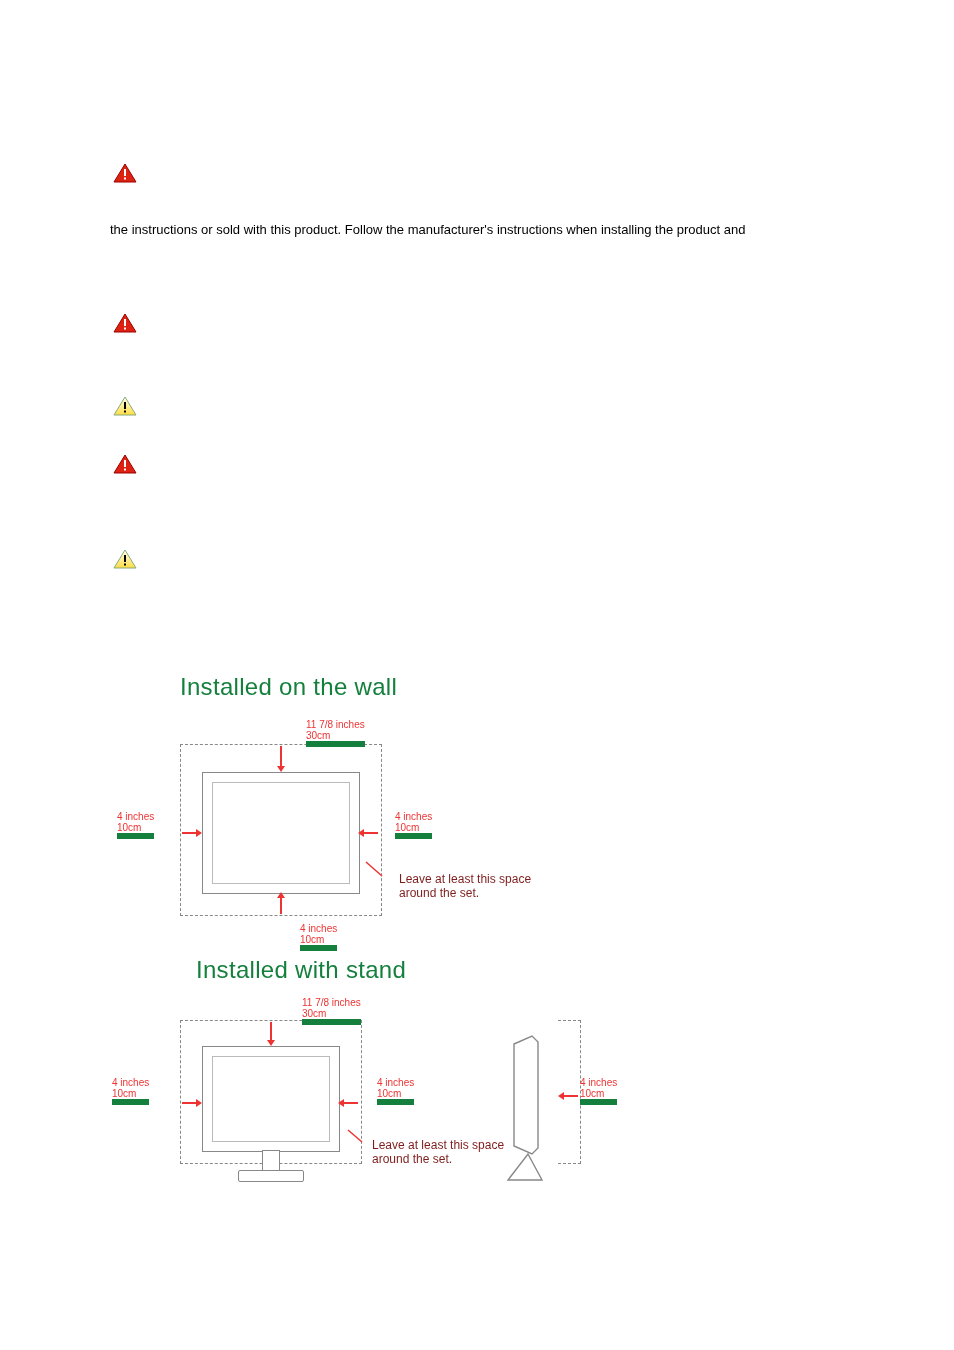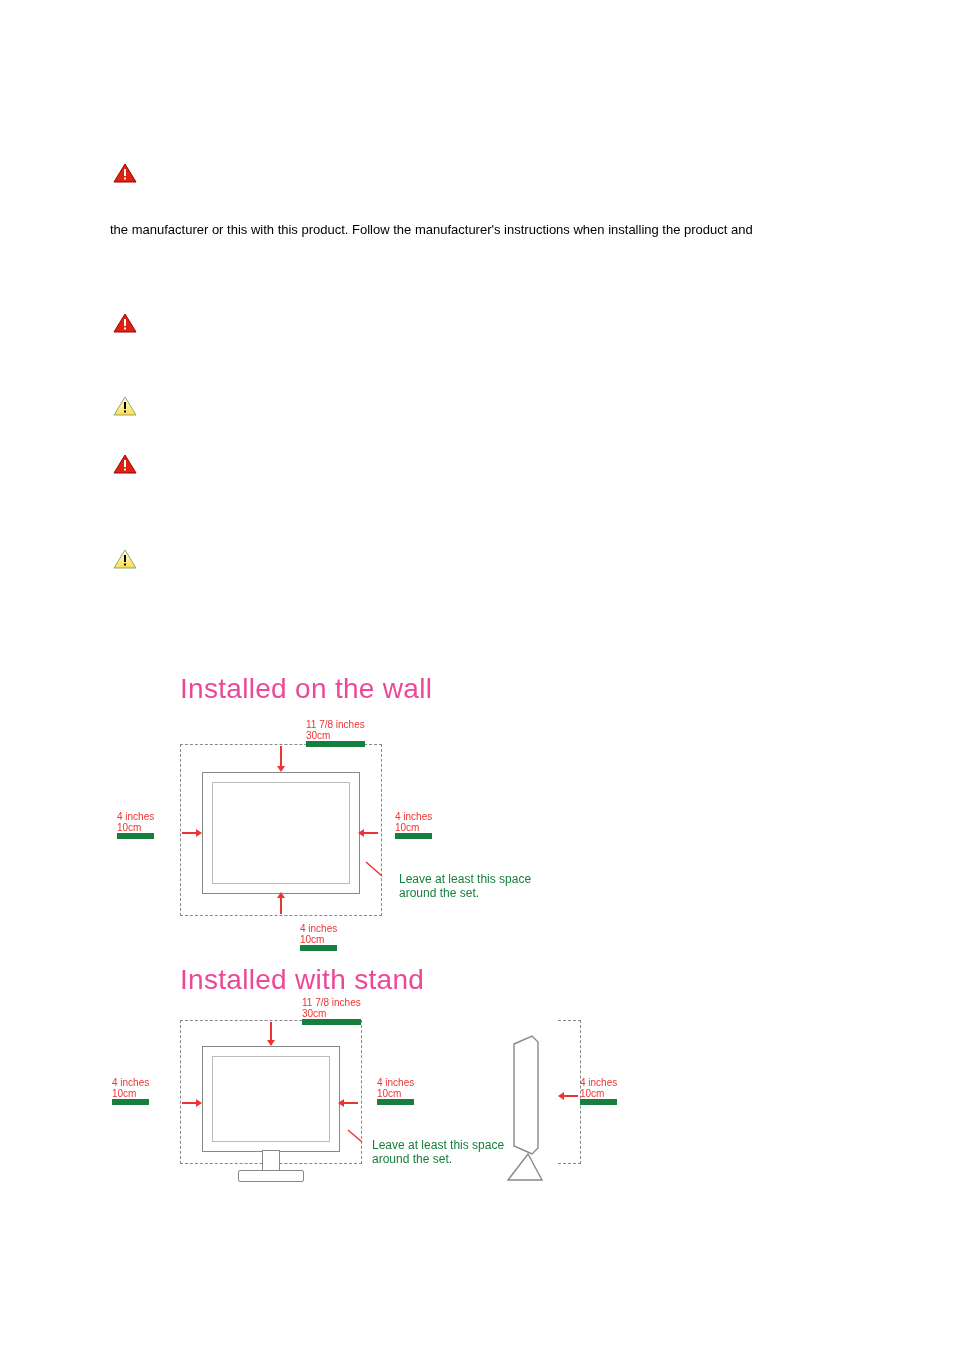--- a/index.html
+++ b/index.html
@@ -107,7 +107,7 @@
       </svg>
   </div>
 
-  <div class="para" style="left:110px; top:221px; width:740px;">the manufacturer or this with this product. Follow the manufacturer's instructions when installing the product and</div>
+  <div class="para" style="left:110px; top:221px; width:740px;">the instructions or sold with this product. Follow the manufacturer's instructions when installing the product and</div>
 
   <div class="icon-slot" style="left:113px; top:313px;">
     <svg viewBox="0 0 24 20">

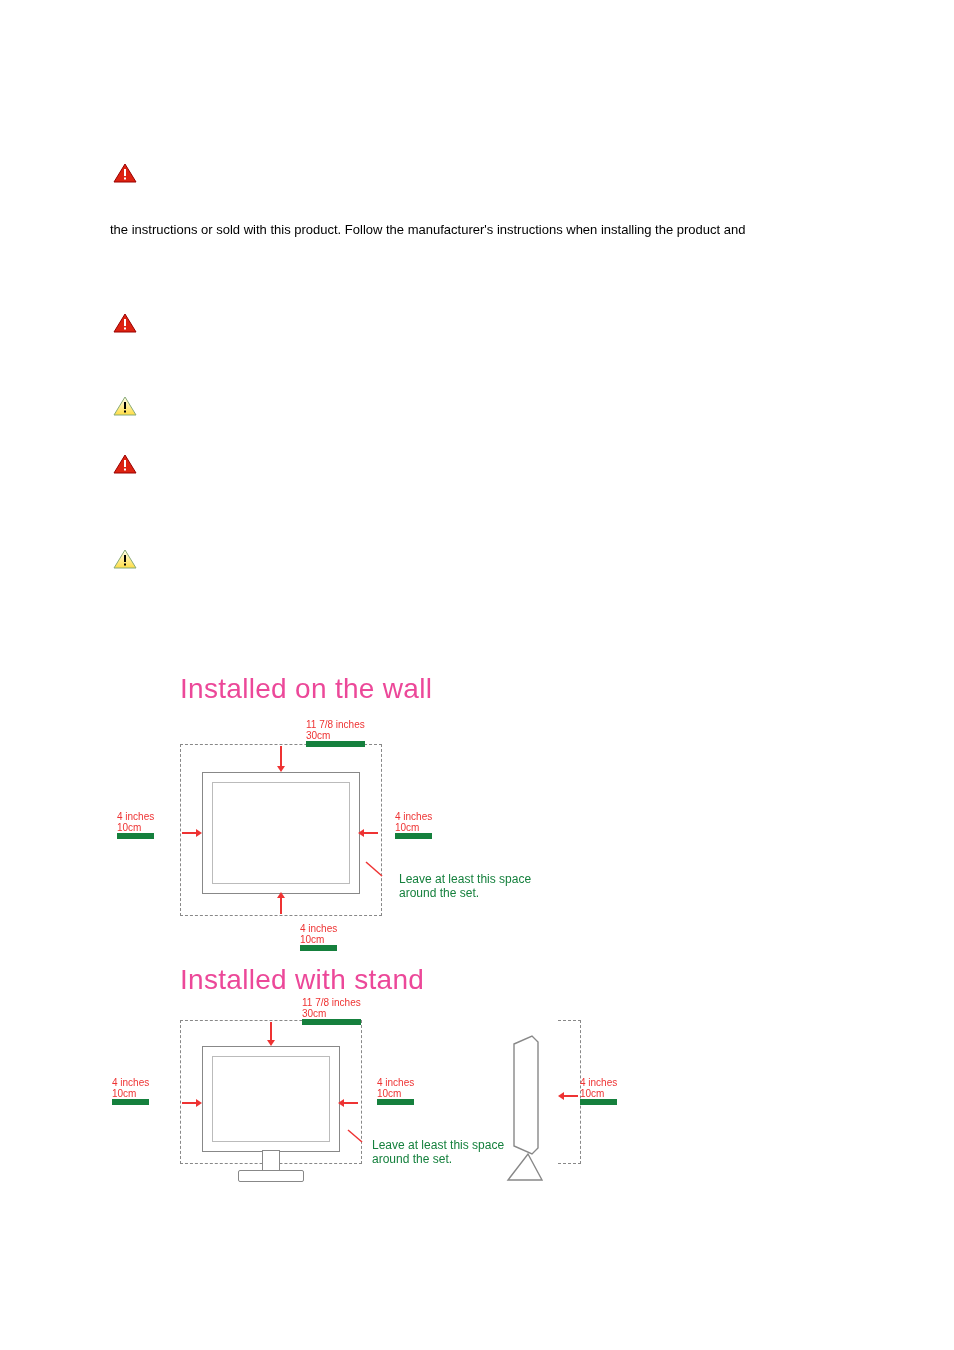--- a/index.html
+++ b/index.html
@@ -28,9 +28,9 @@
   }
   .diag-heading {
     position: absolute;
-    font-size: 28px;
+    font-size: 24px;
     letter-spacing: .3px;
-    color: #ec4899;
+    color: #15803d;
     text-align: center;
   }
   

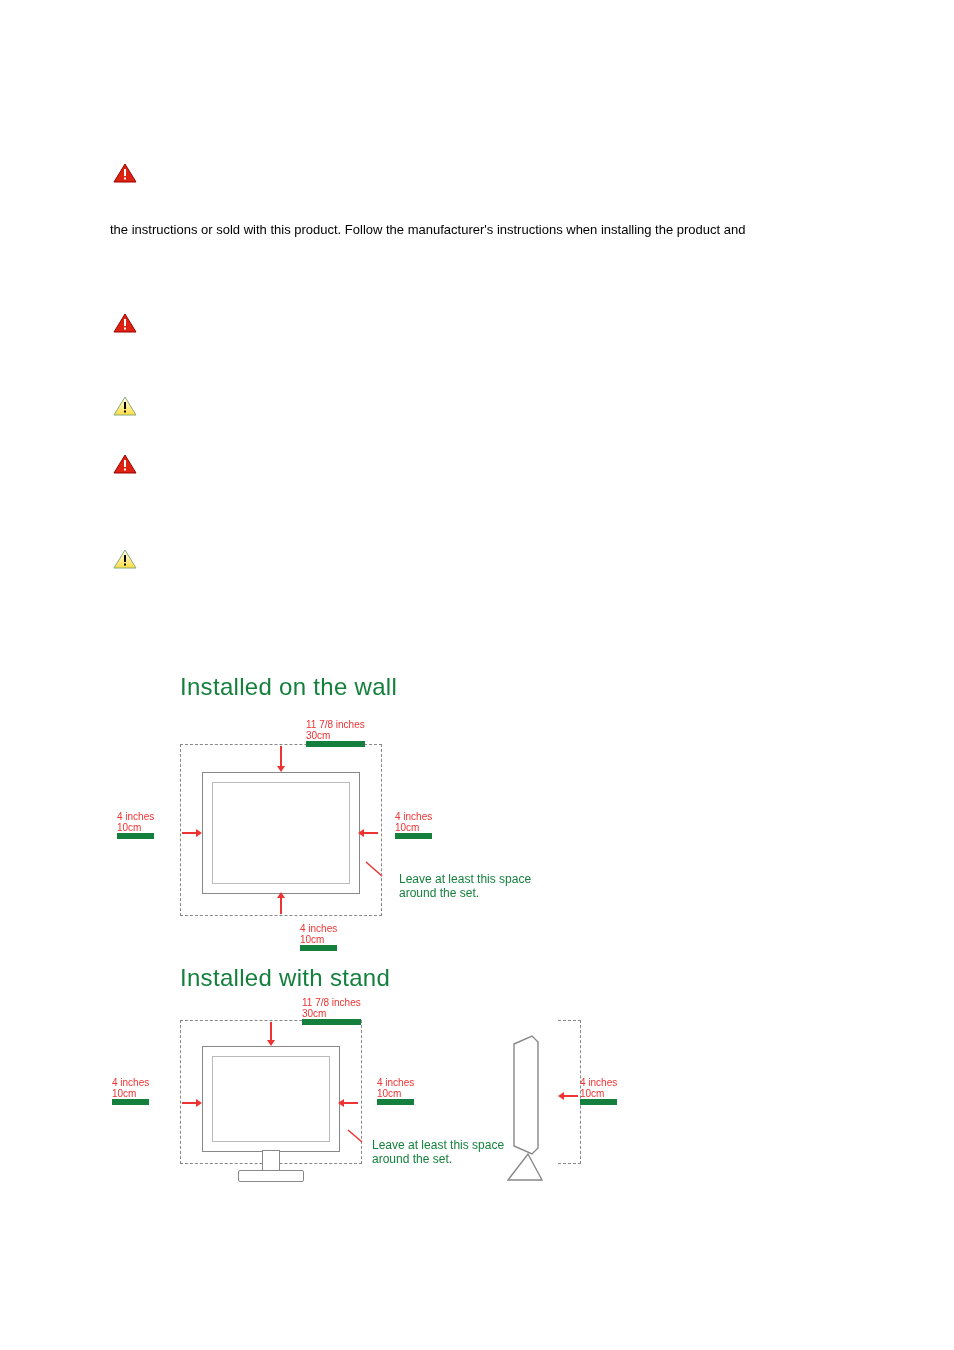--- a/index.html
+++ b/index.html
@@ -67,7 +67,7 @@
     position: absolute;
     font-size: 12px;
     line-height: 1.2;
-    color: #15803d;
+    color: #7f1d1d;
   }
   
   .arrow { position: absolute; }

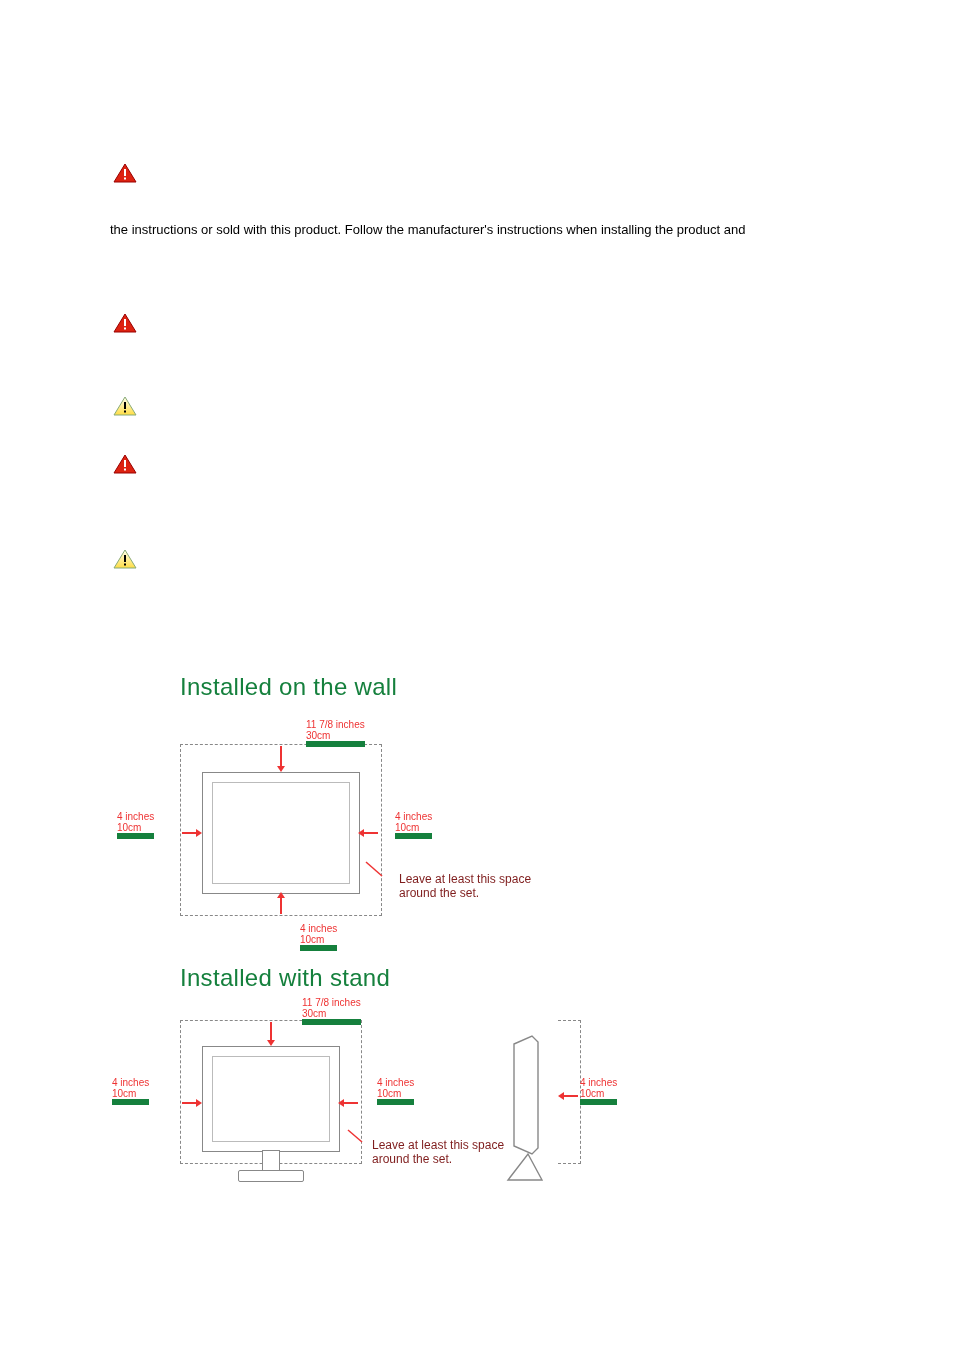--- a/index.html
+++ b/index.html
@@ -189,7 +189,7 @@
   <div class="label-small" style="left:300px; top:924px;">4 inches<br>10cm</div>
   <div class="caption" style="left:399px; top:872px; width:170px;">Leave at least this space<br>around the set.</div>
 
-  <div class="diag-heading" style="left:180px; top:956px;margin-top:8px;">Installed with stand</div>
+  <div class="diag-heading" style="left:196px; top:956px;">Installed with stand</div>
 
   <div class="stand">
     <div class="dashed-box" style="left:0; top:0; width:180px; height:142px;"></div>

